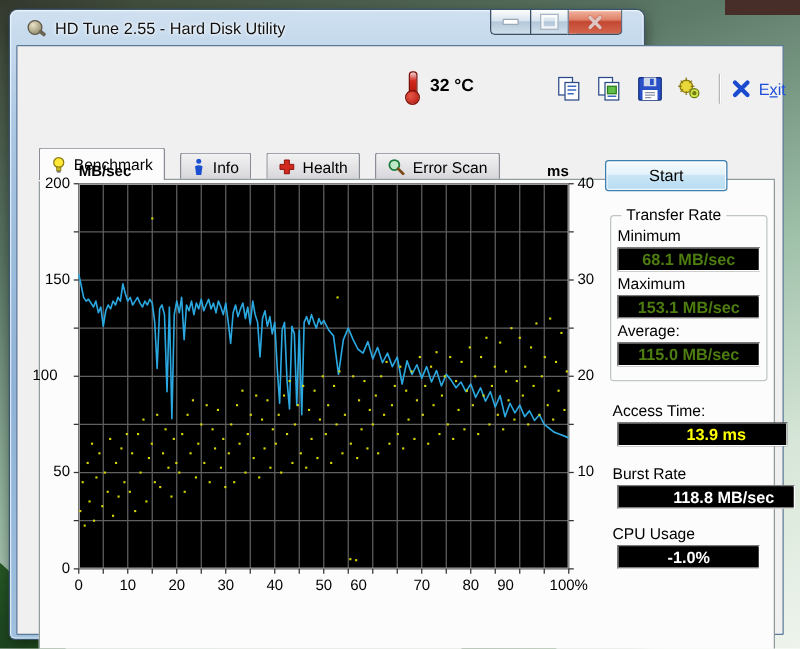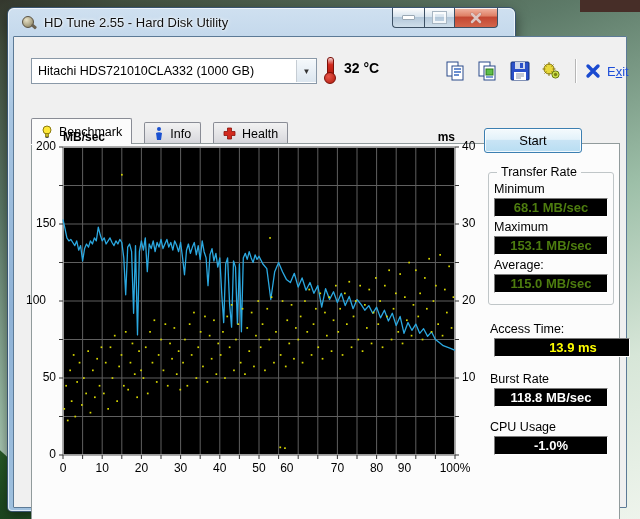--- a/index.html
+++ b/index.html
@@ -116,10 +116,6 @@
 
     <div class="client">
 
-      <div class="combo">
-        <div class="combo-text">Hitachi HDS721010CLA332 (1000 GB)</div>
-        <div class="combo-arrow">▼</div>
-      </div>
       <div class="thermo">
         <div class="stem"></div>
           <div class="bulb"></div>

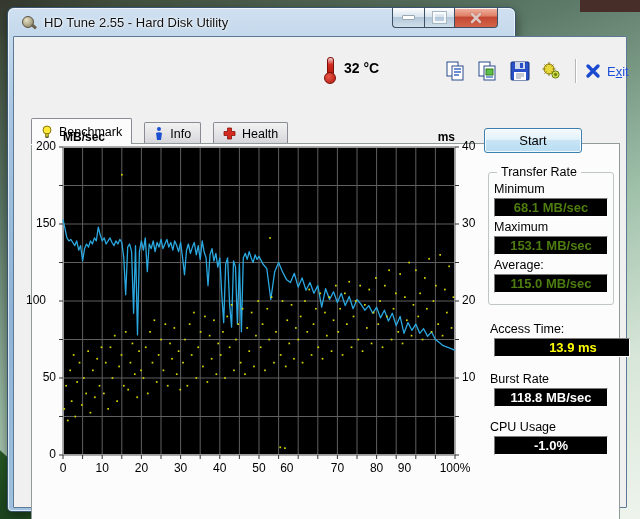--- a/index.html
+++ b/index.html
@@ -195,6 +195,15 @@
             </svg>
           </span>
           <span>Health</span>
+        </div>
+        <div class="tab">
+          <span class="ticon">
+            <svg width="14" height="13" viewBox="0 0 14 13">
+              <circle cx="5.5" cy="5" r="4" fill="#bfe8c8" stroke="#1a7a3a" stroke-width="1.4"></circle>
+              <path d="M8.5 8 L12.5 12" stroke="#7a4a1a" stroke-width="2.2" stroke-linecap="round"></path>
+            </svg>
+          </span>
+          <span>Error Scan</span>
         </div>
       </div>
       <div class="panel"></div>

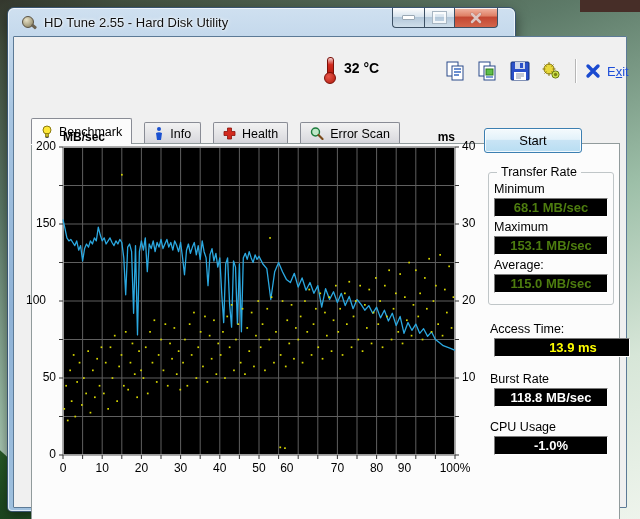--- a/index.html
+++ b/index.html
@@ -485,7 +485,7 @@
     <div class="valuebox v-yellow" style="top:330px;padding-left:22px;">13.9 ms</div>
 
     <div class="lab" style="left:482px;top:364px;">Burst Rate</div>
-    <div class="valuebox v-white" style="top:380px;">118.8 MB/sec</div>
+    <div class="valuebox v-white" style="top:380px;padding-left:28px;">118.8 MB/sec</div>
 
     <div class="lab" style="left:482px;top:412px;">CPU Usage</div>
     <div class="valuebox v-white" style="top:428px;">-1.0%</div>

